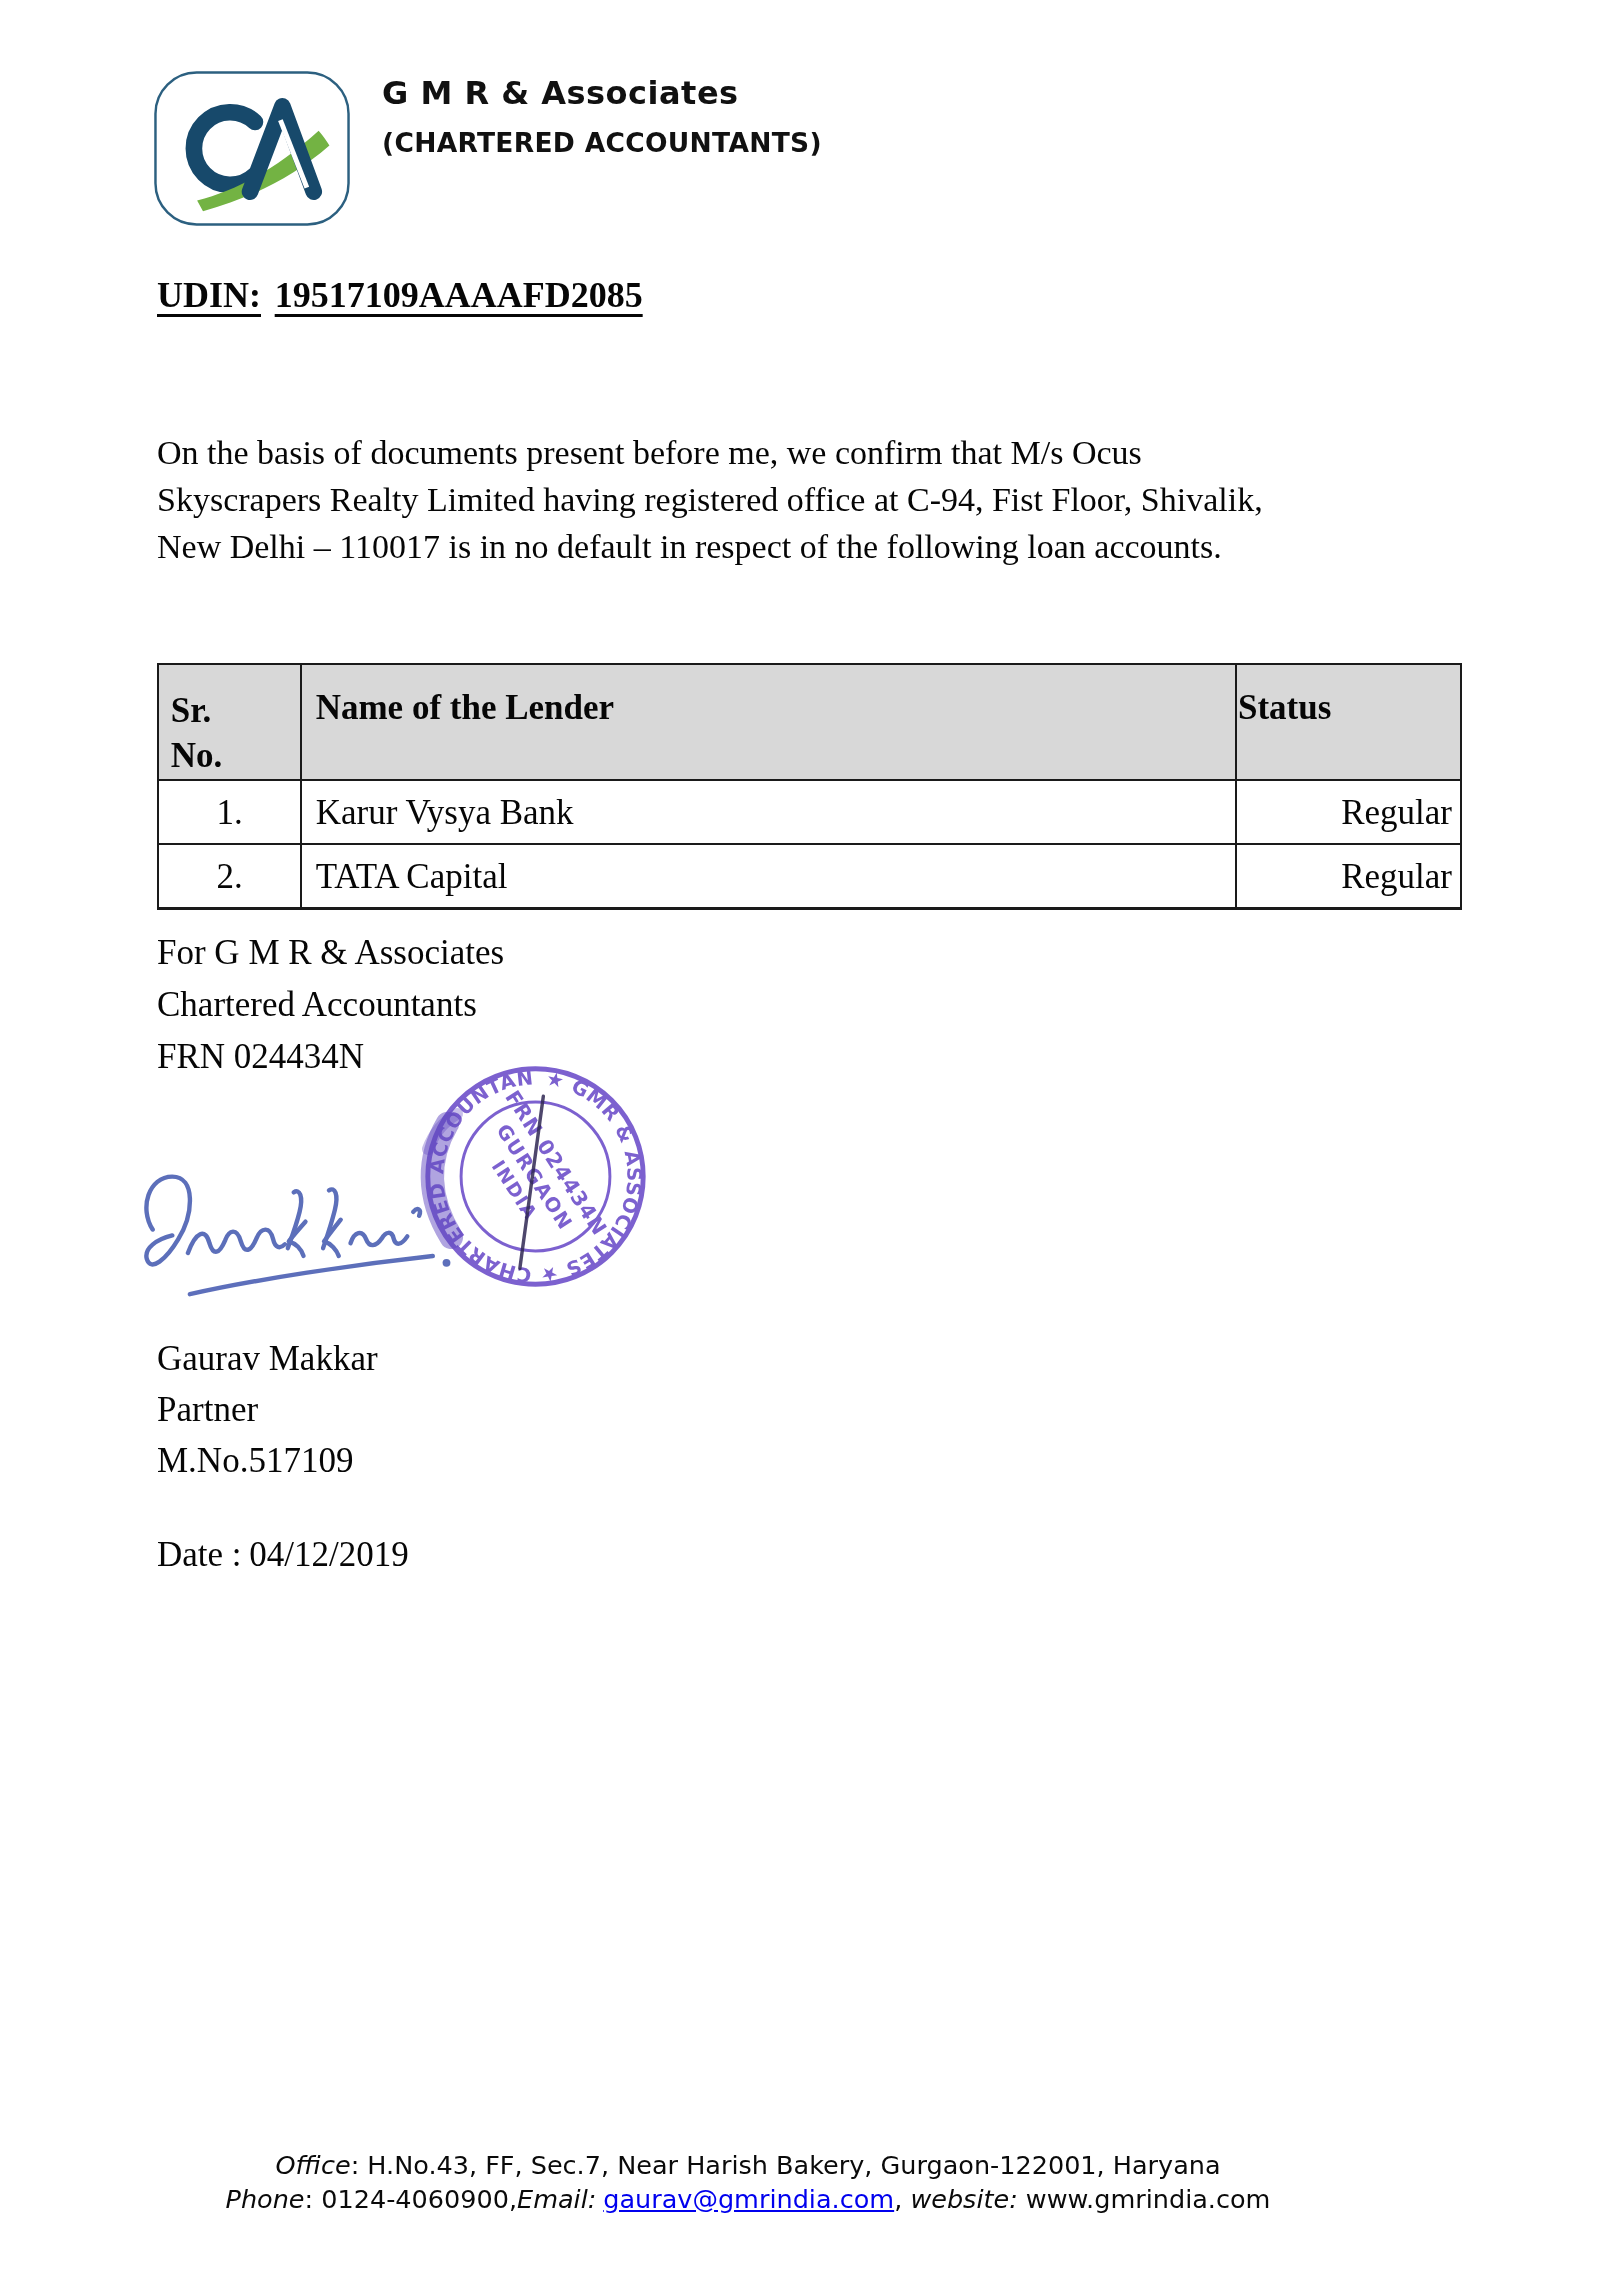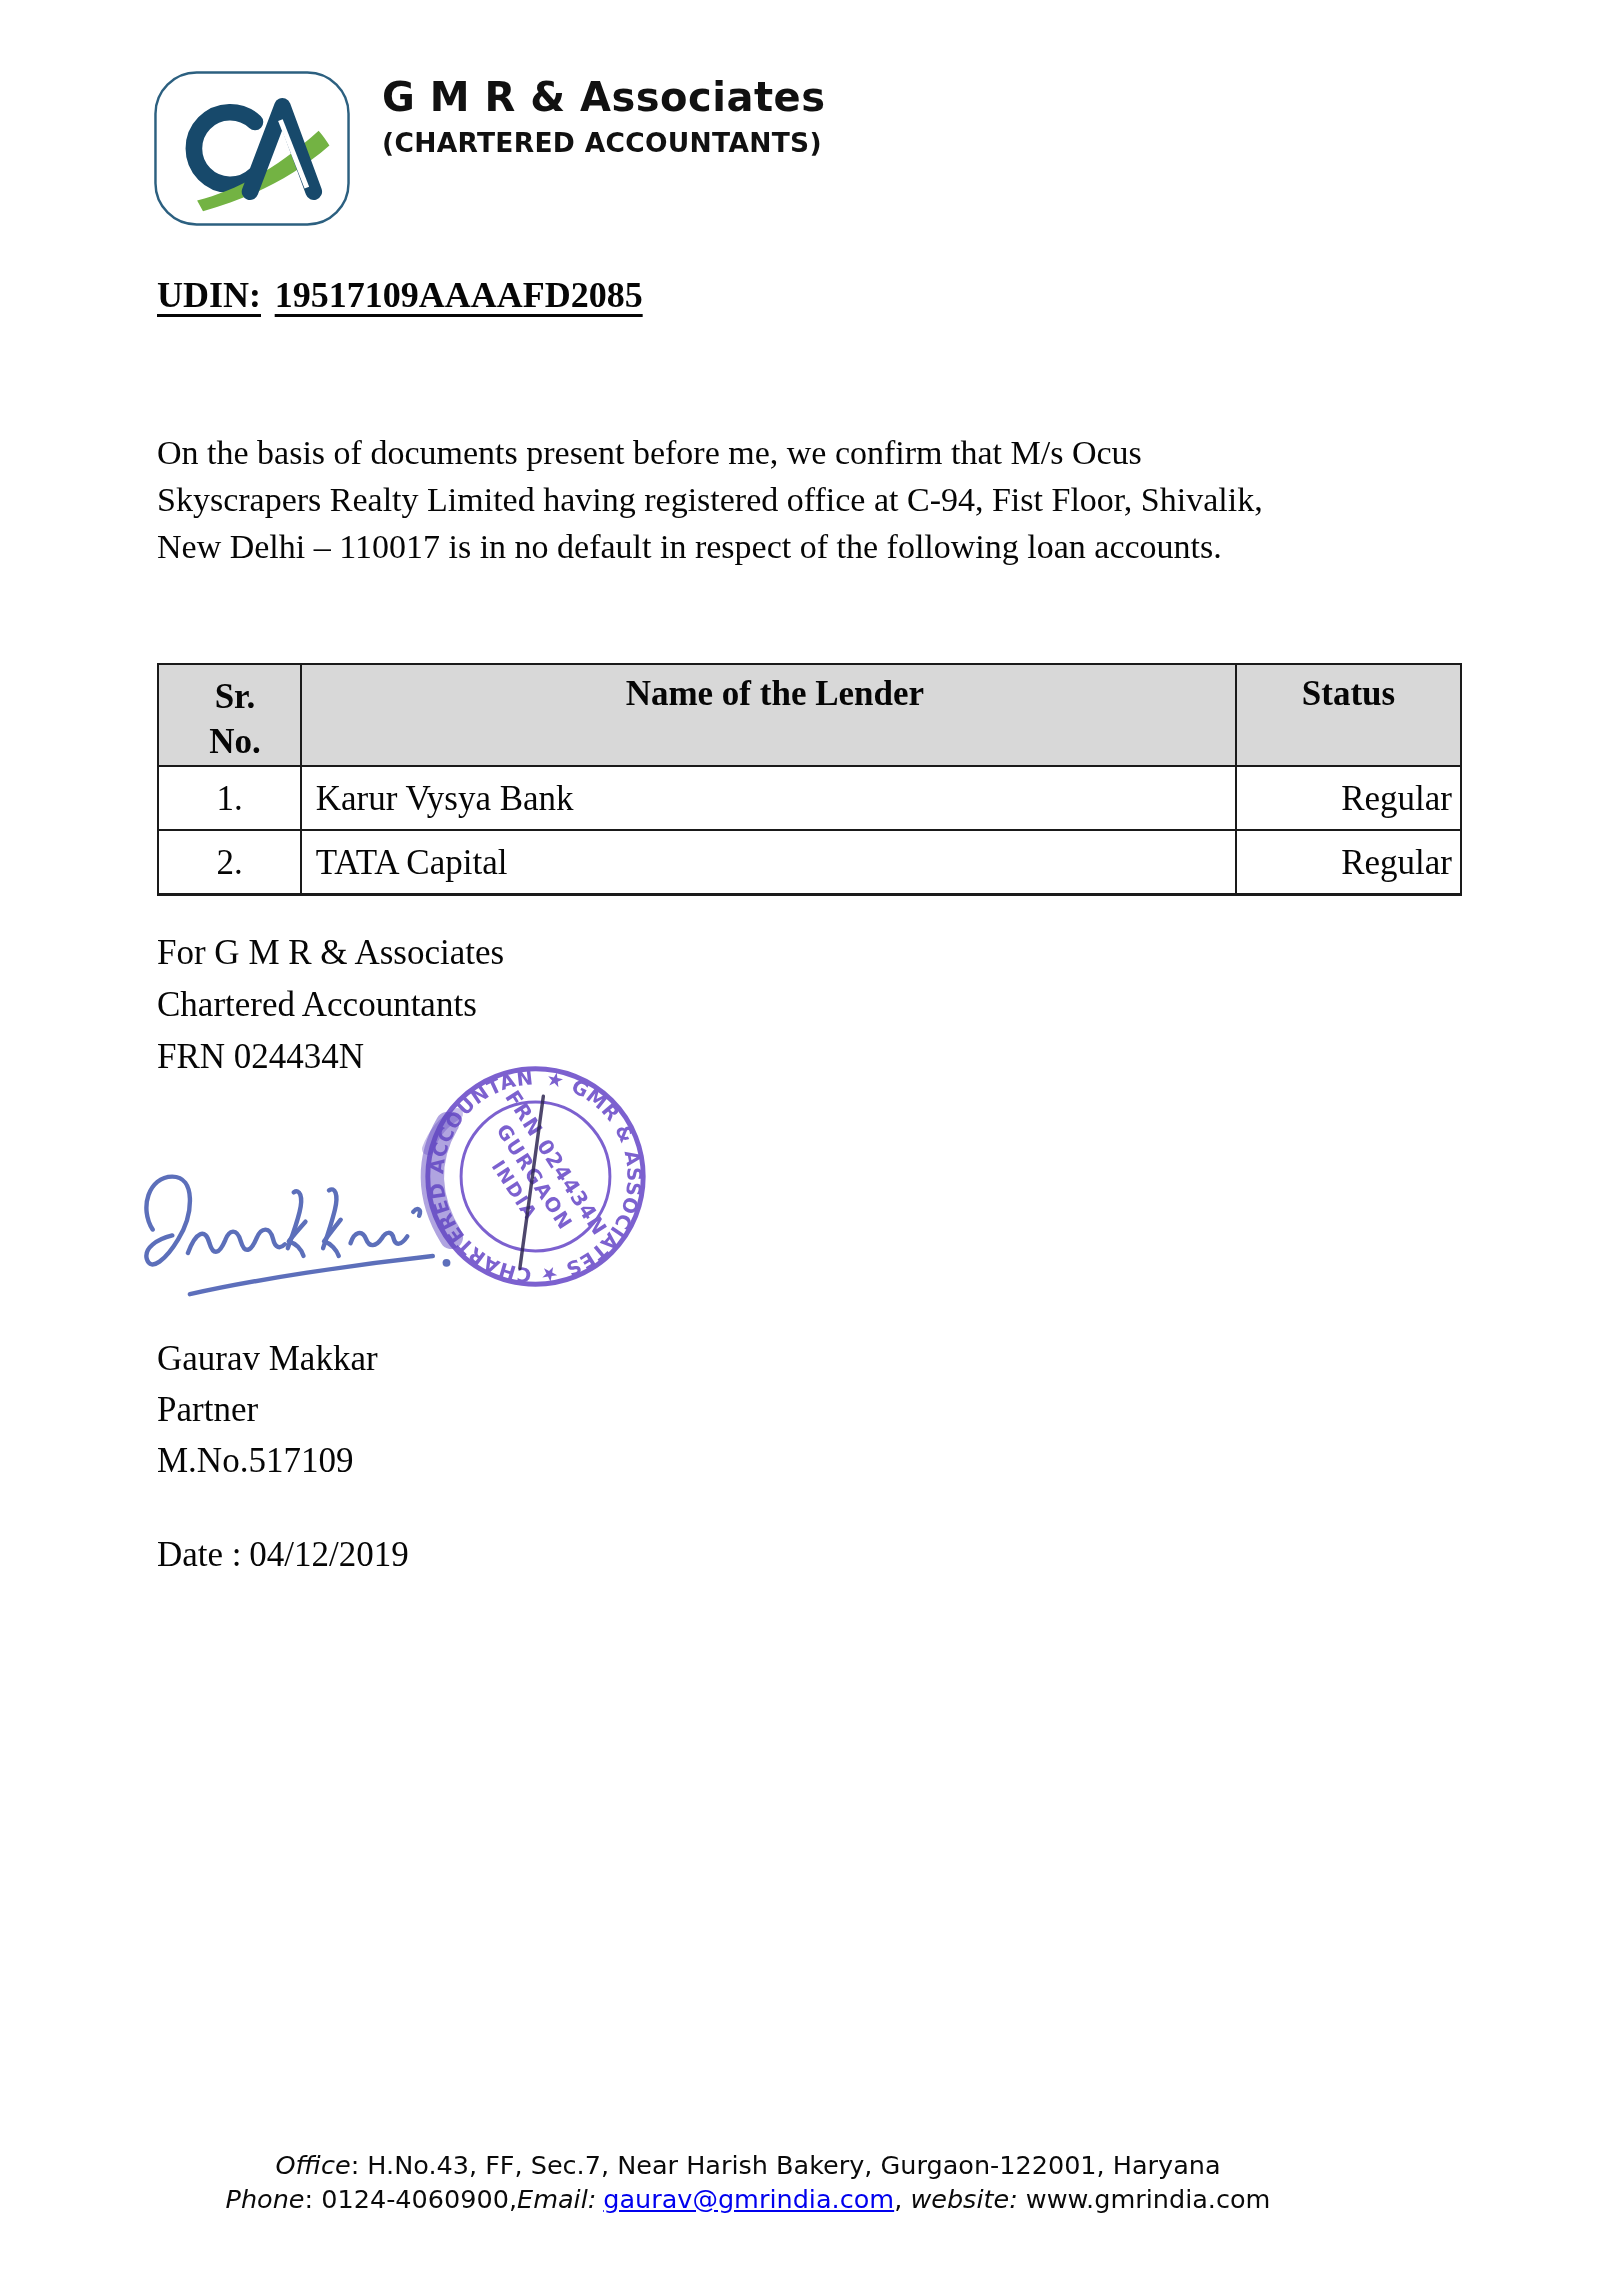--- a/index.html
+++ b/index.html
@@ -19,7 +19,7 @@
   .firm-name{
     left:382px;top:74px;
     font-family:"DejaVu Sans","Liberation Sans",sans-serif;
-    font-weight:bold;font-size:40px;letter-spacing:0.5px;color:#111;
+    font-weight:bold;font-size:32px;letter-spacing:0.5px;color:#111;
   }
   .firm-sub{
     left:382px;top:127px;

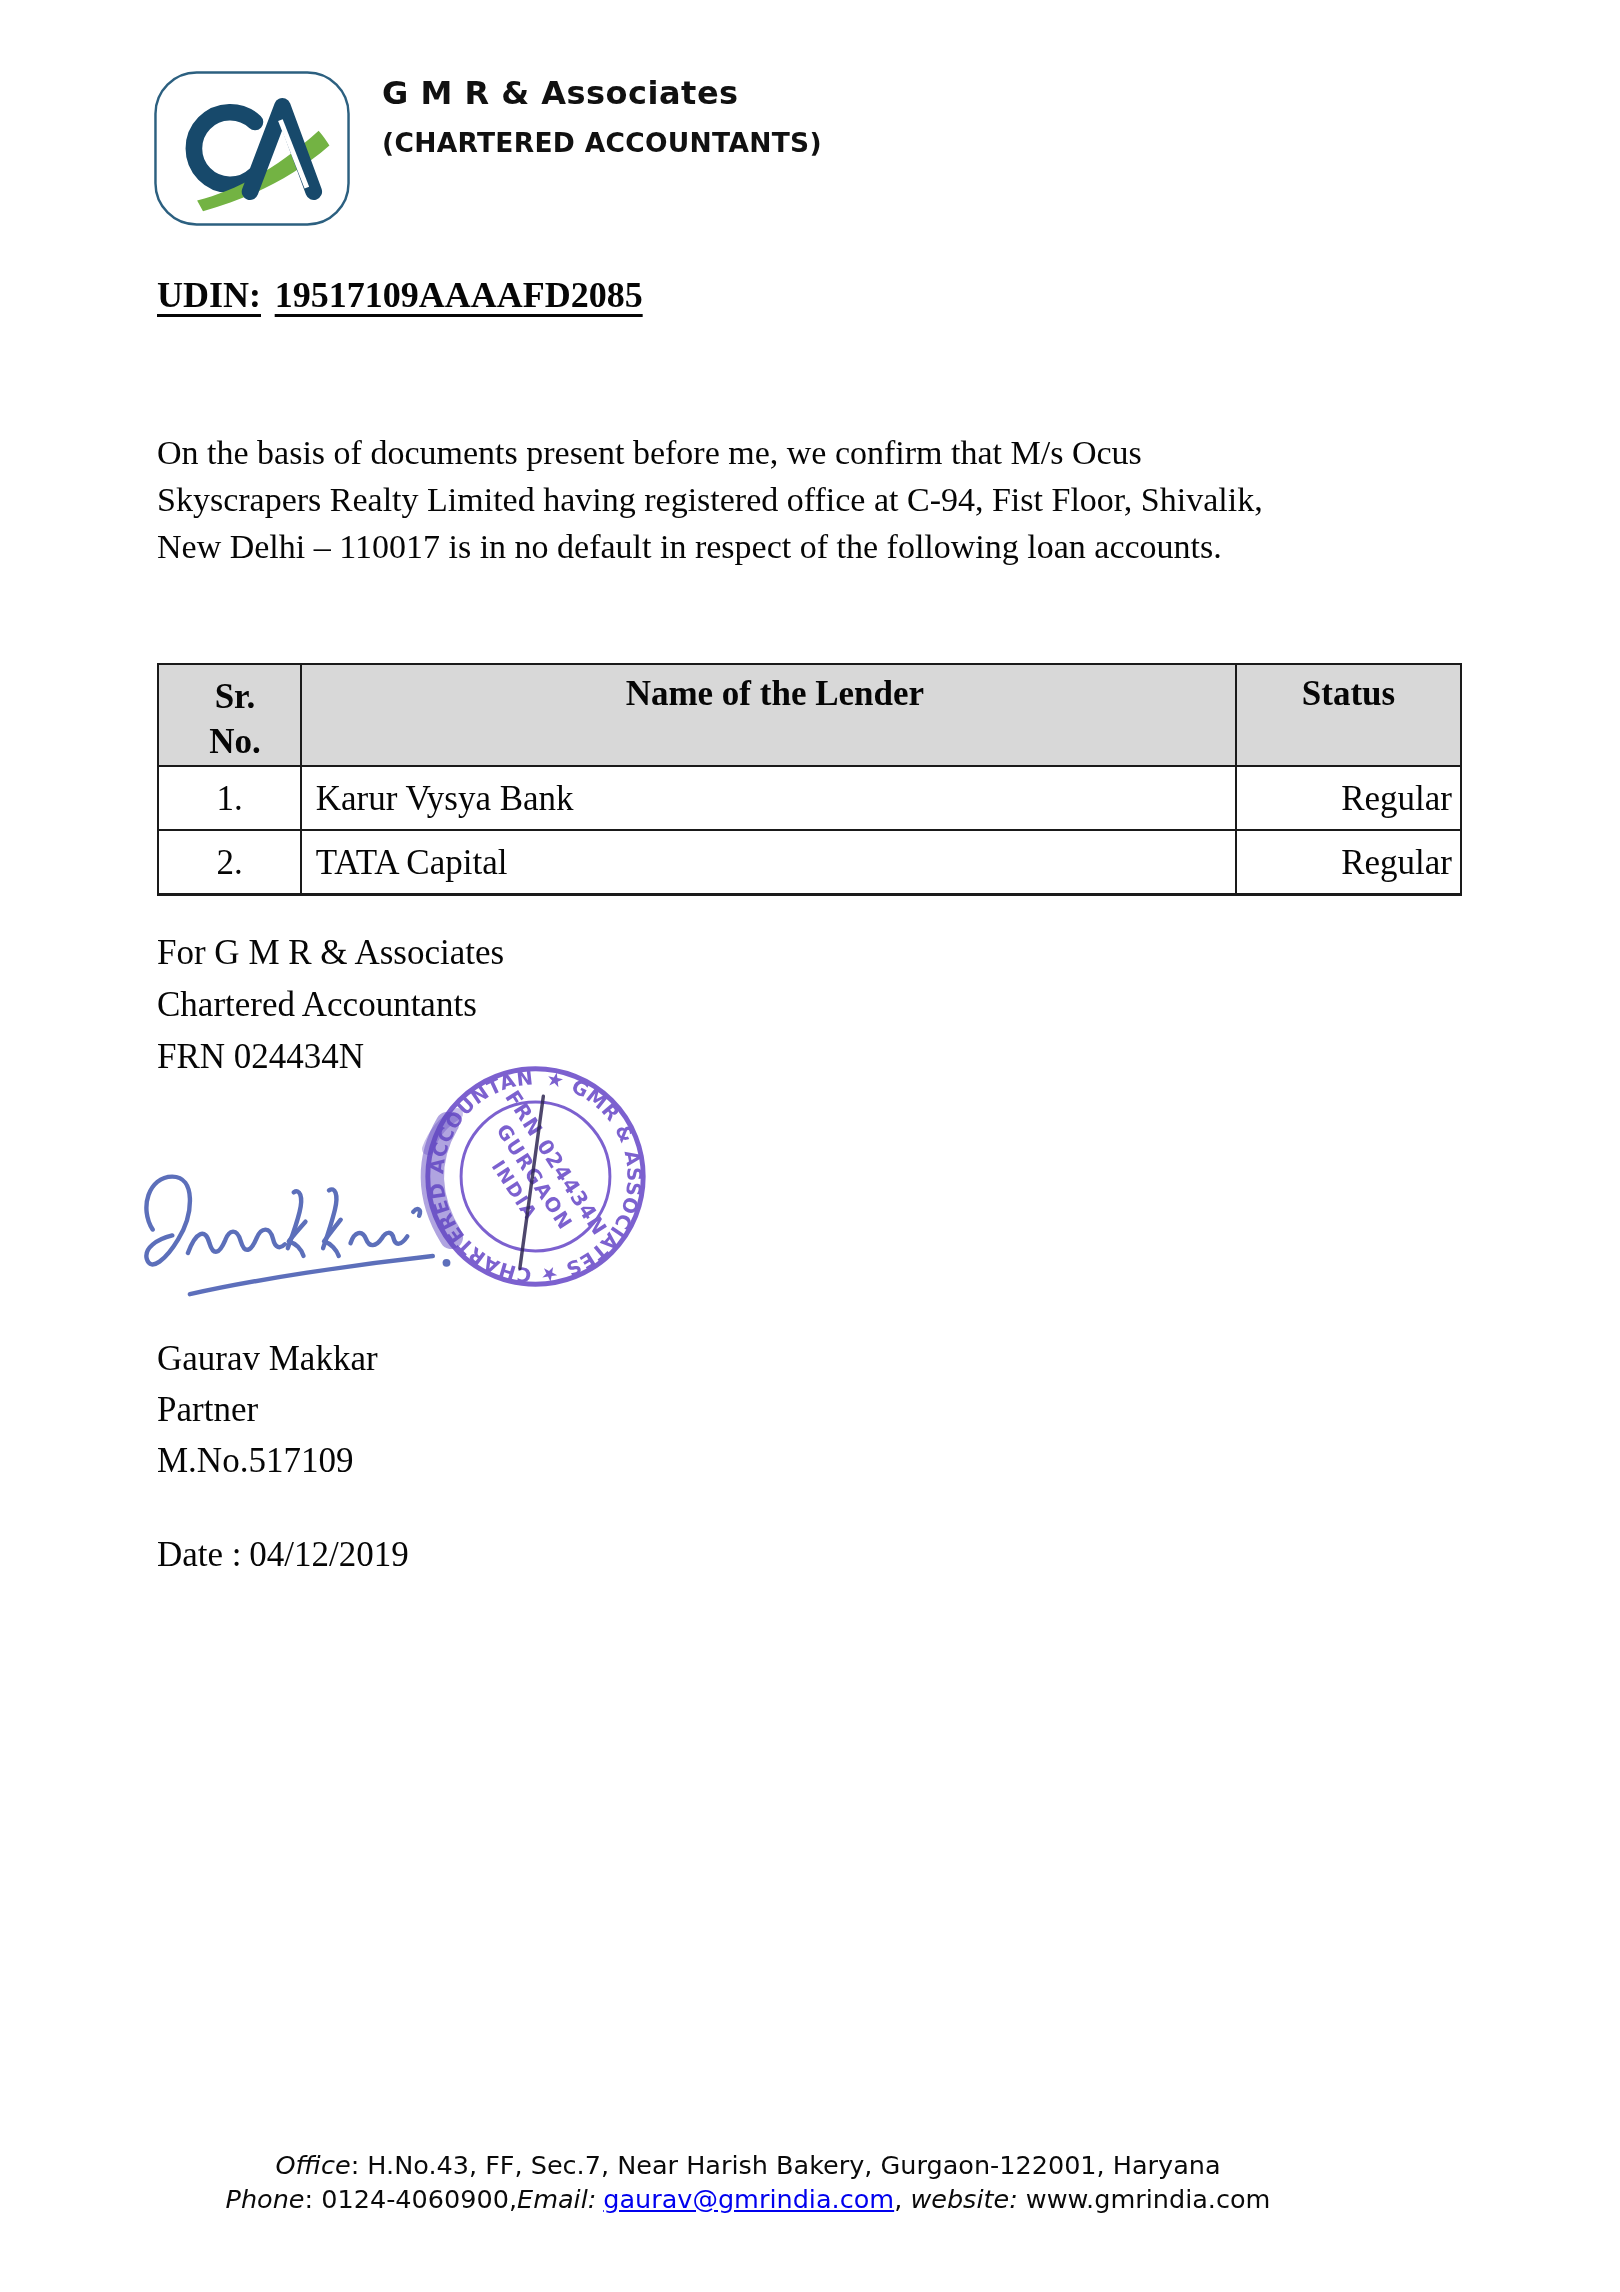--- a/index.html
+++ b/index.html
@@ -60,7 +60,7 @@
   .doc-table{border-width:2.9px;border-bottom-width:3.9px;}
   .doc-table th{
     background:#d8d8d8;font-weight:bold;vertical-align:top;
-    padding-top:9px;text-align:center;
+    padding-top:23px;text-align:left;
   }
   .col-sr{width:143px;}
   .col-lender{width:935px;}

